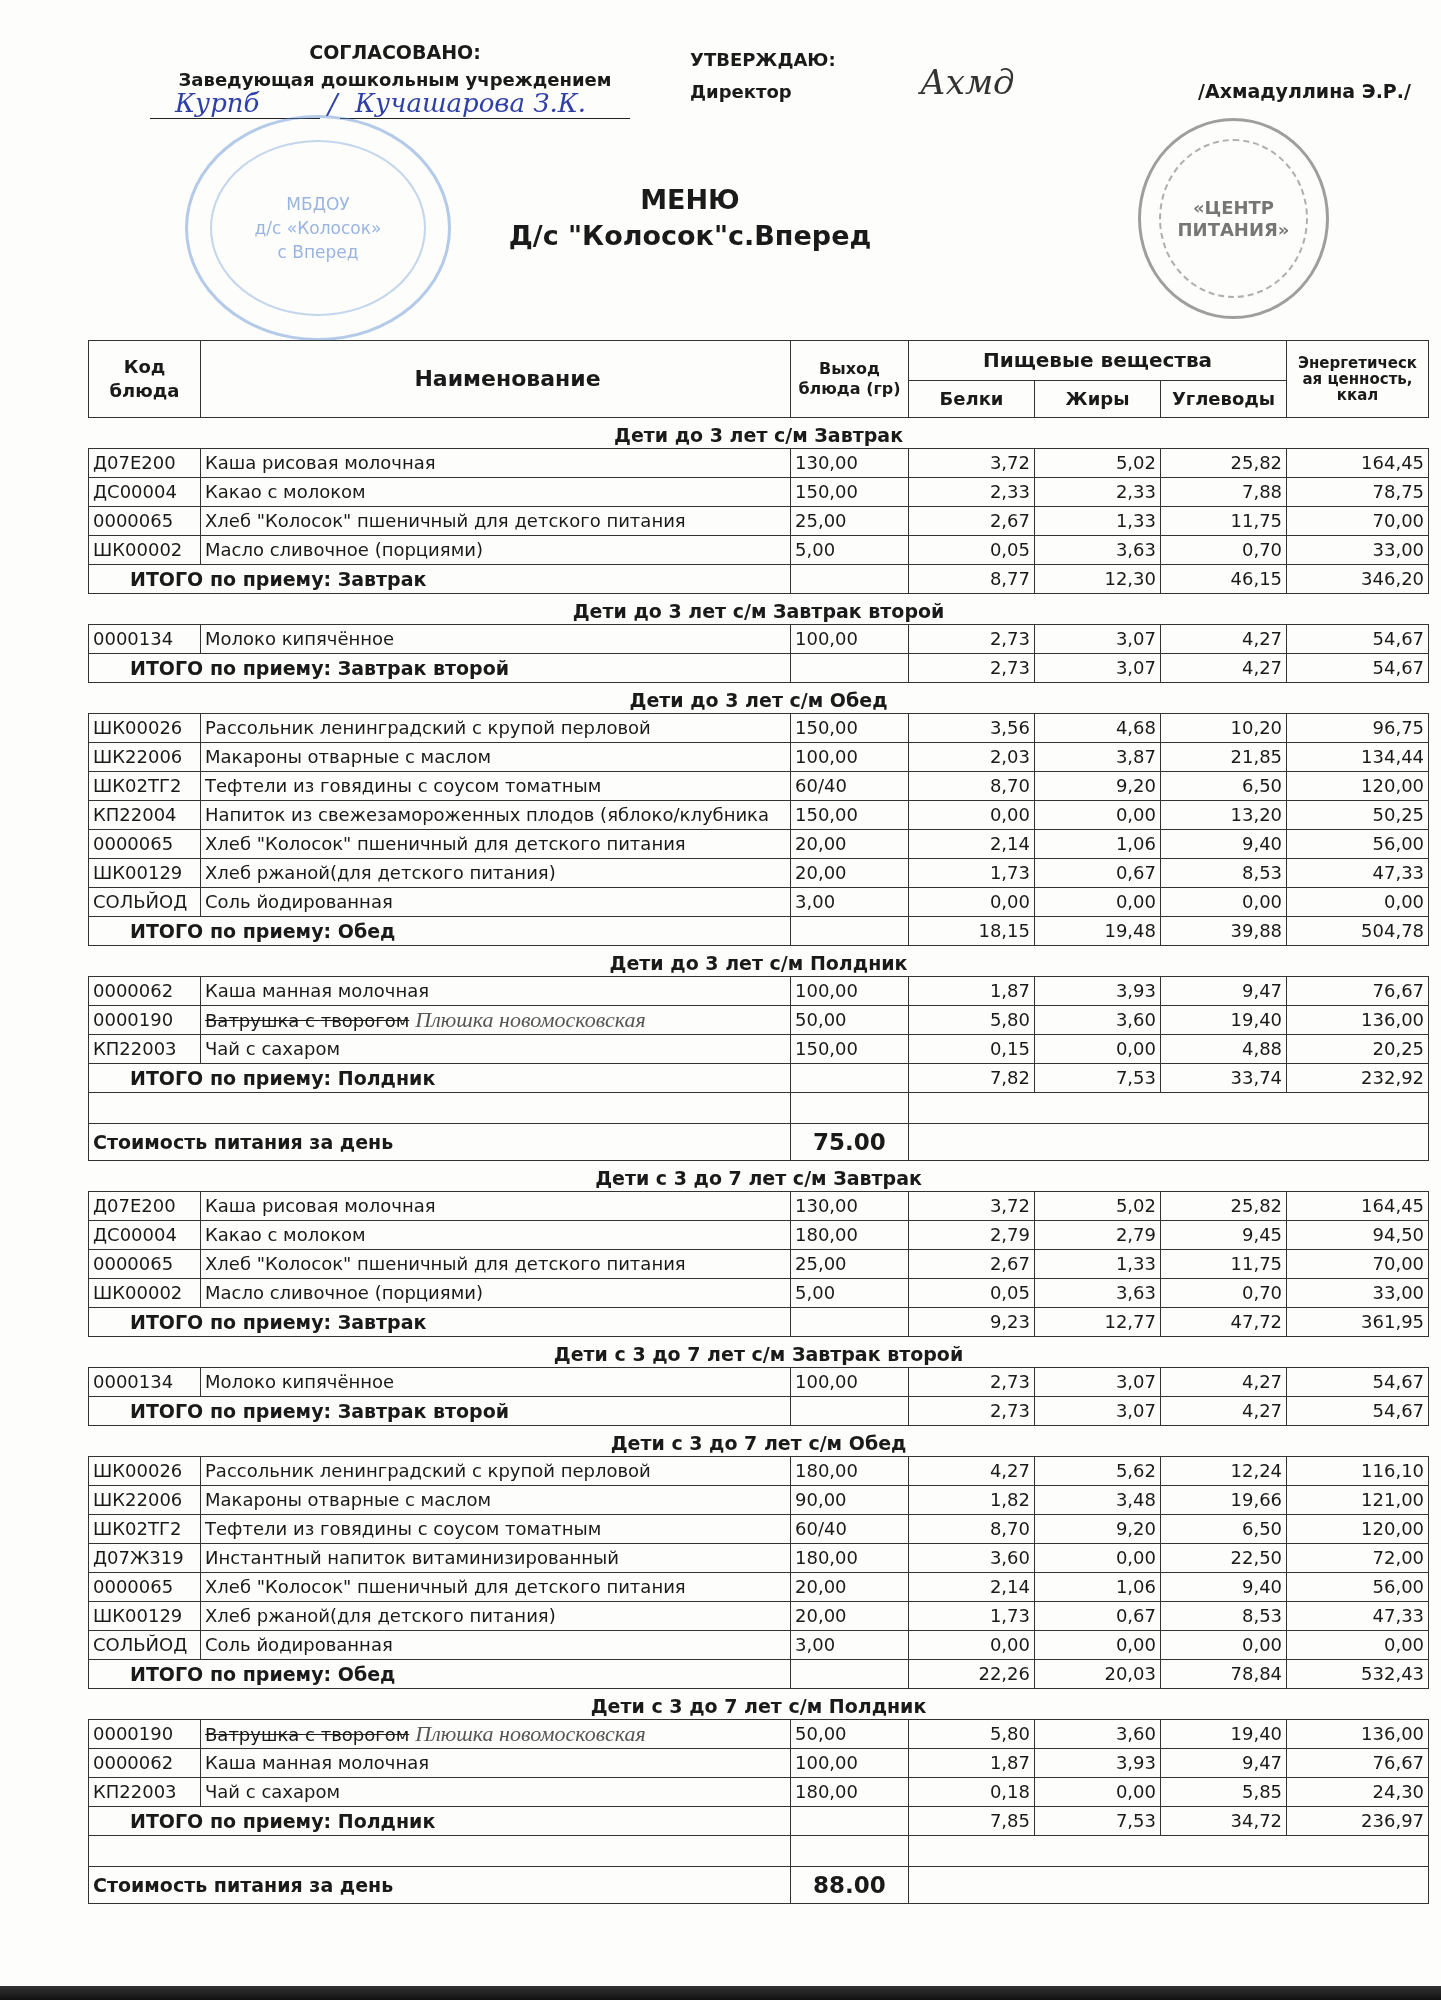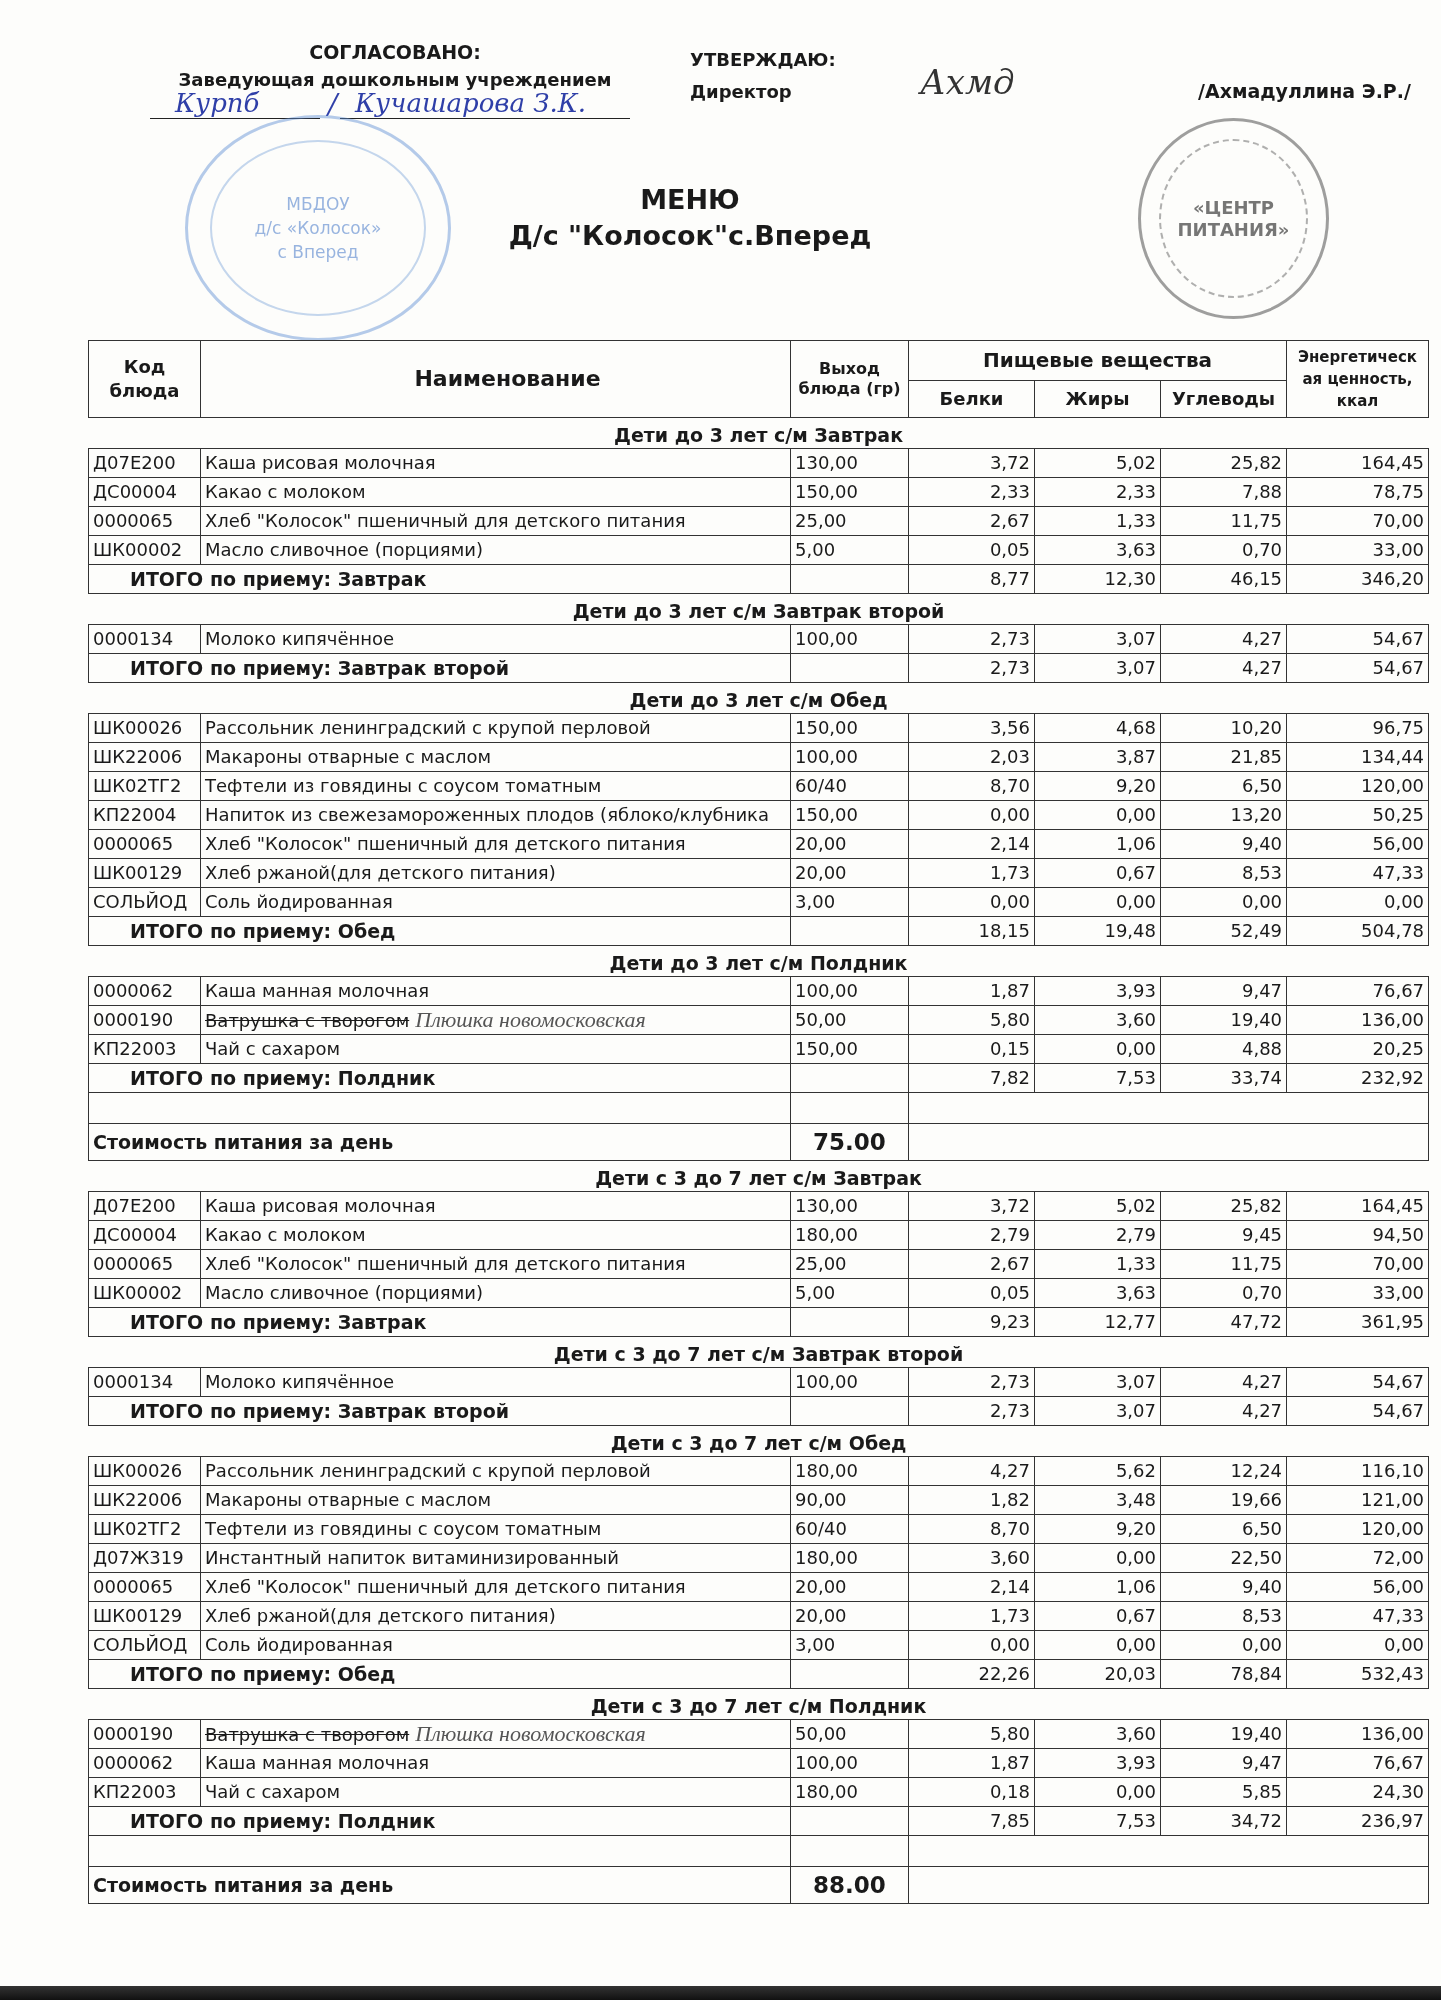--- a/index.html
+++ b/index.html
@@ -24,7 +24,7 @@
     .menu-table td, .menu-table th { border: 1.5px solid #333; padding: 0 4px; height: 28px; line-height: 26px; white-space: nowrap; overflow: hidden; }
     .menu-table th { font-weight: bold; text-align: center; }
     .menu-table .th-big { font-size: 22px; padding-left: 28px; }
-    .menu-table .th-sm { font-size: 15px; line-height: 22px; white-space: normal; }
+    .menu-table .th-sm { font-size: 15px; line-height: 16px; white-space: normal; }
     .menu-table .th-mid { font-size: 16px; line-height: 20px; white-space: normal; }
     .menu-table td.num { text-align: right; }
     .menu-table td.yield { }

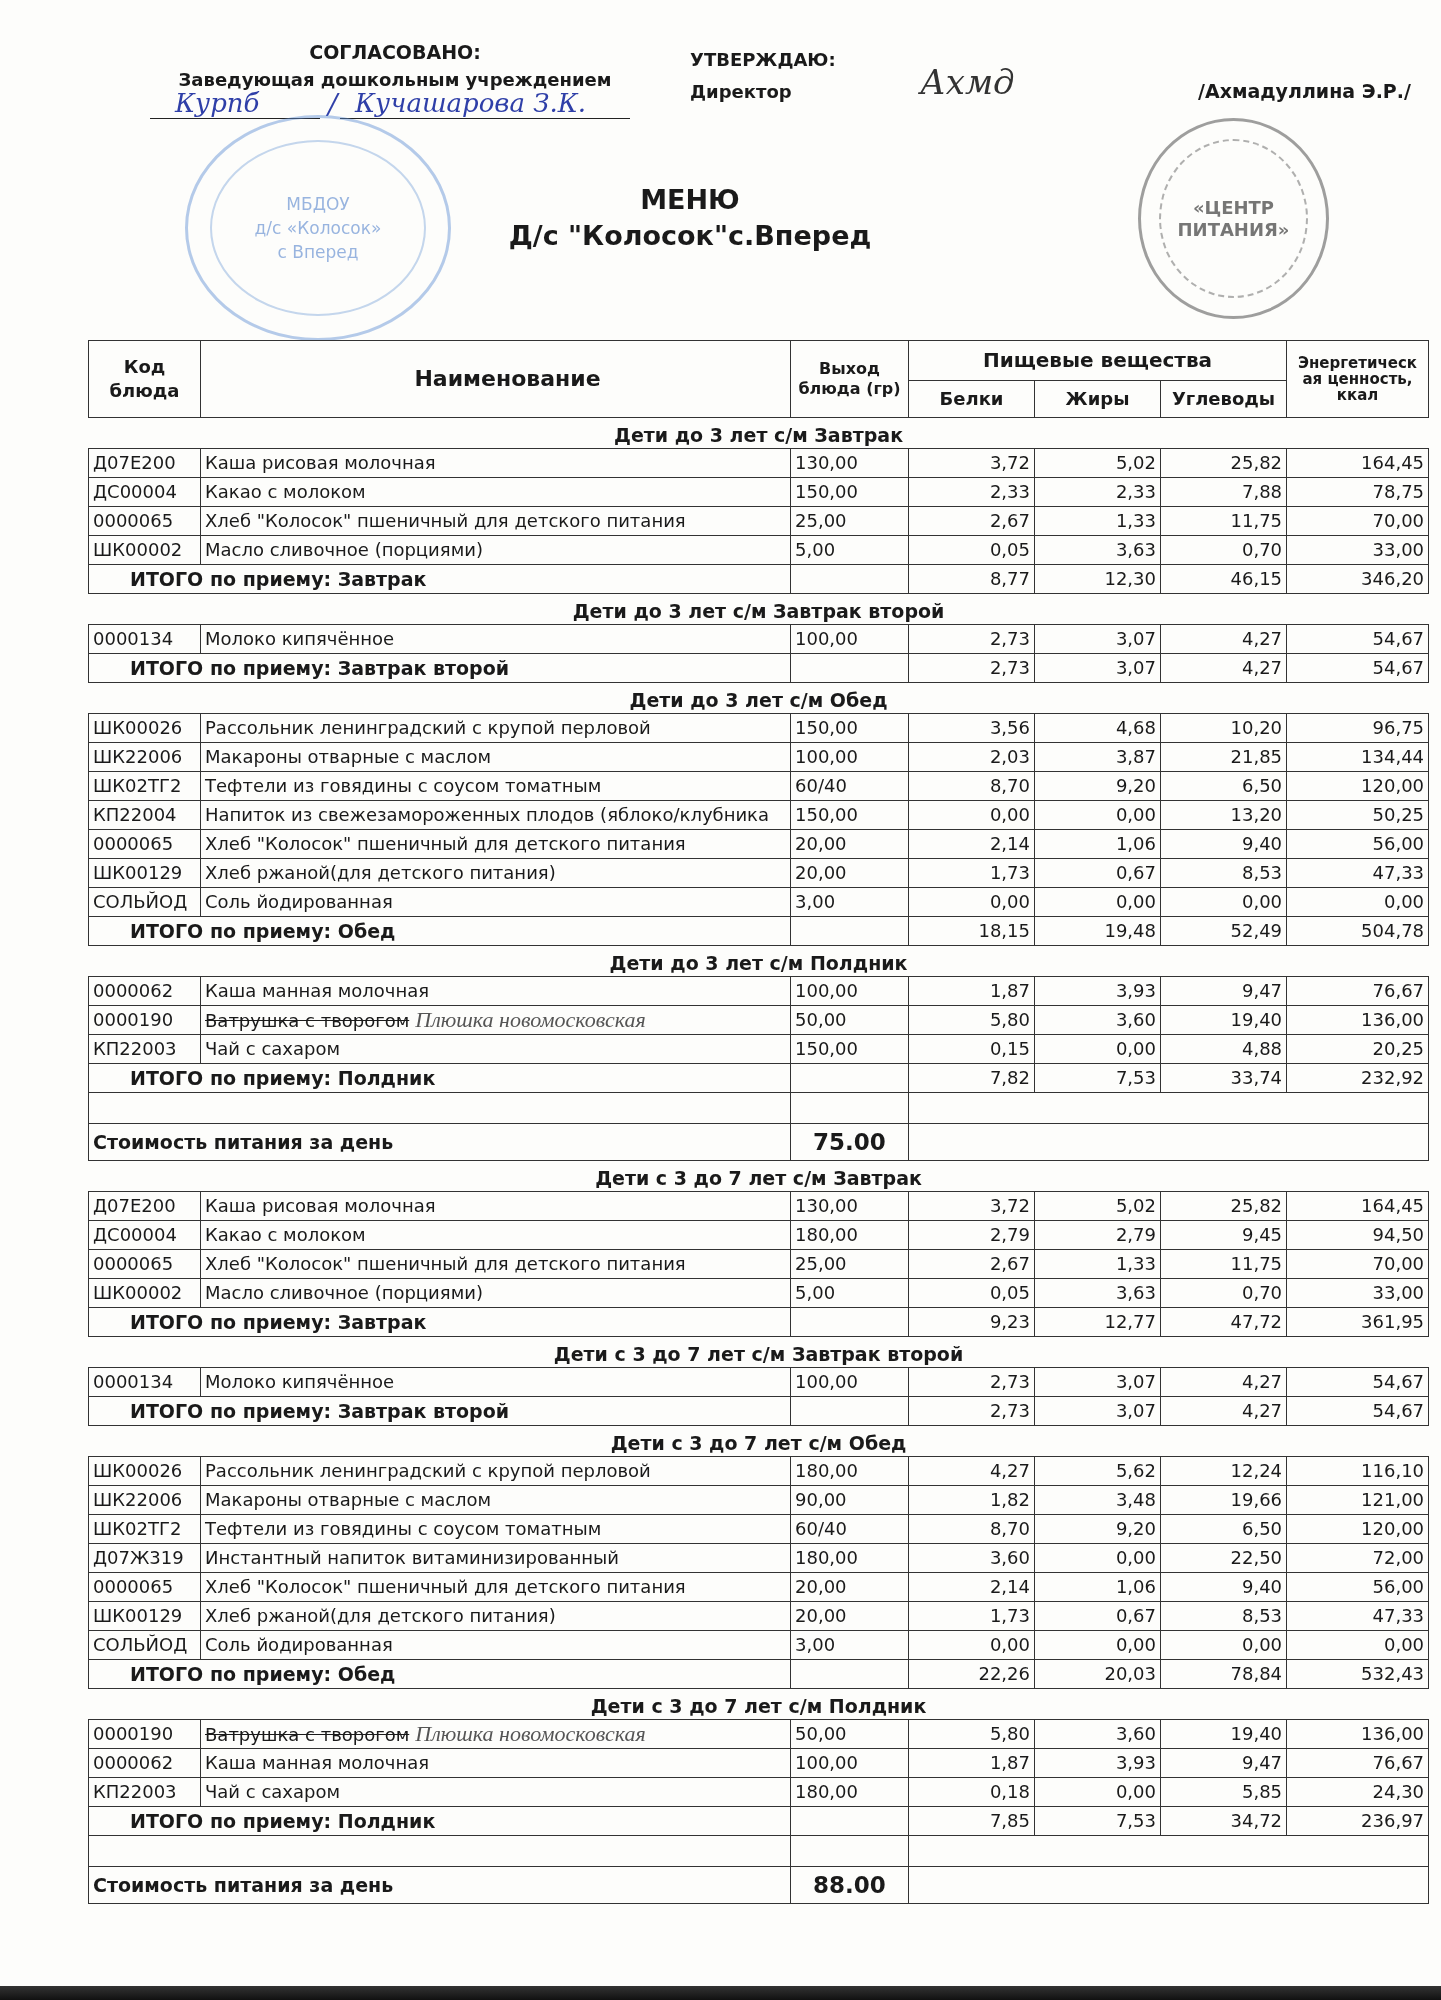--- a/index.html
+++ b/index.html
@@ -239,7 +239,7 @@
         <td></td>
         <td class="num">18,15</td>
         <td class="num">19,48</td>
-        <td class="num">52,49</td>
+        <td class="num">39,88</td>
         <td class="num">504,78</td>
       </tr>
       <tr class="section">

